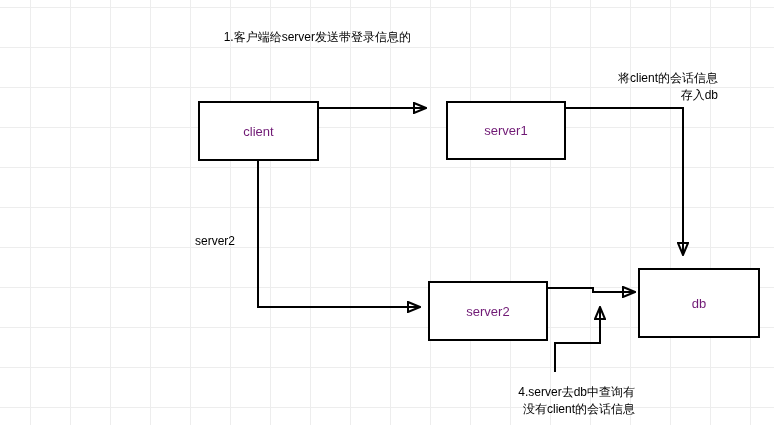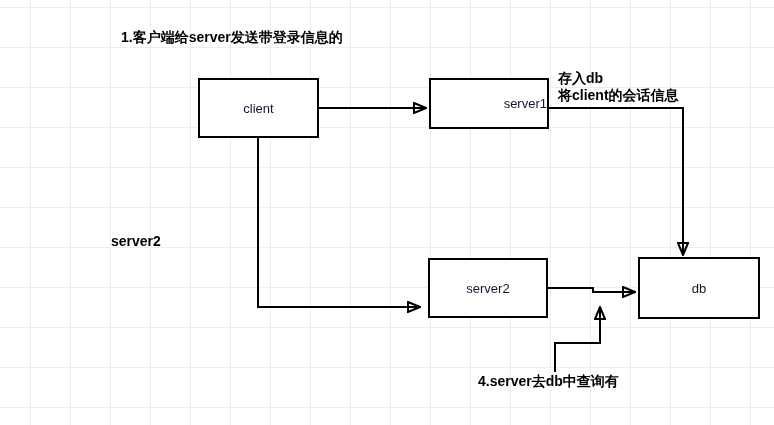--- a/index.html
+++ b/index.html
@@ -47,9 +47,9 @@
   #n-db      { left: 638px; top: 257px; width: 122px; height: 62px; }
   .note {
     position: absolute;
-    text-align: left;
-    font-size: 14px;
-    font-weight: bold;
+    text-align: right;
+    font-size: 12px;
+    font-weight: normal;
     color: #000000;
     line-height: 17px;
   }

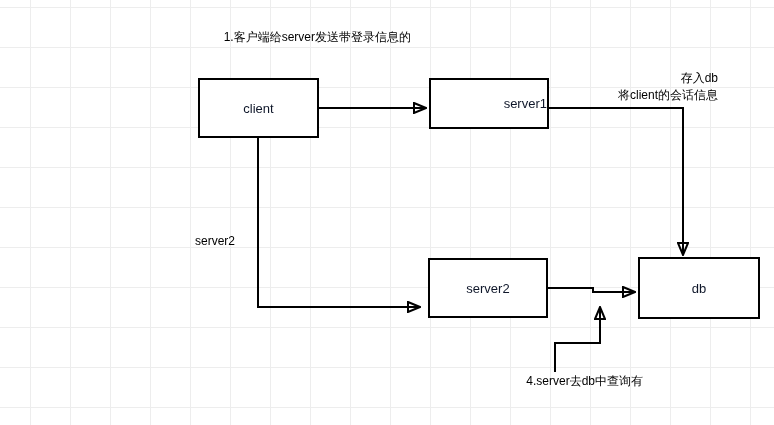--- a/index.html
+++ b/index.html
@@ -94,8 +94,8 @@
     <span class="line">1.客户端给server发送带登录信息的</span>
   </div>
   <div class="note" id="a-step2">
+    <span class="line">将client的会话信息</span>
     <span class="line">存入db</span>
-    <span class="line">将client的会话信息</span>
   </div>
   <div class="note" id="a-step3">
     <span class="line">server2</span>

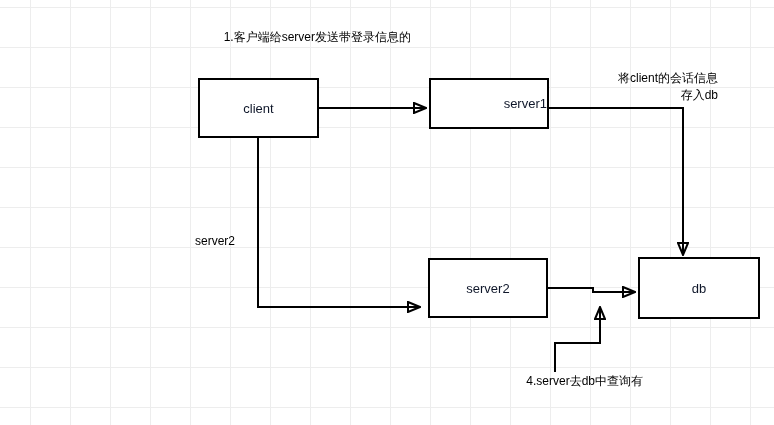--- a/index.html
+++ b/index.html
@@ -39,7 +39,8 @@
     align-items: center;
     justify-content: center;
     font-size: 13px;
-    color: #0f172a;
+    color: #701a75;
+    margin-top: 23px;
   }
   #n-client  { left: 198px; top: 78px;  width: 121px; height: 60px; }
   #n-server1 { left: 429px; top: 78px;  width: 120px; height: 51px; justify-content: flex-end; }

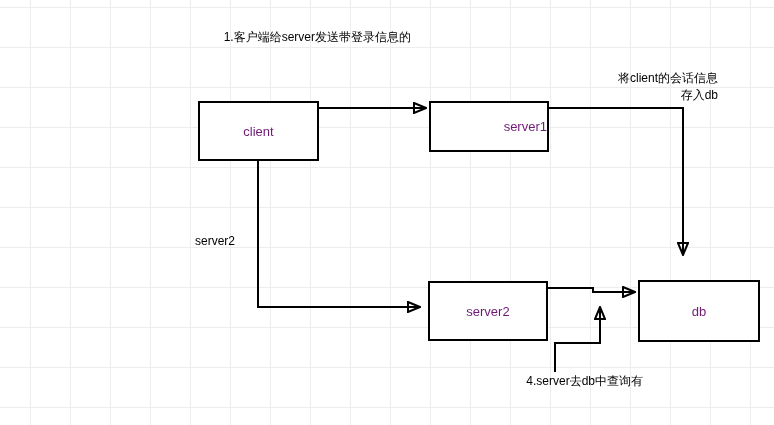--- a/index.html
+++ b/index.html
@@ -43,7 +43,7 @@
     margin-top: 23px;
   }
   #n-client  { left: 198px; top: 78px;  width: 121px; height: 60px; }
-  #n-server1 { left: 429px; top: 78px;  width: 120px; height: 51px; justify-content: flex-end; }
+  #n-server1 { left: 446px; top: 78px;  width: 120px; height: 59px; }
   #n-server2 { left: 428px; top: 258px; width: 120px; height: 60px; }
   #n-db      { left: 638px; top: 257px; width: 122px; height: 62px; }
   .note {

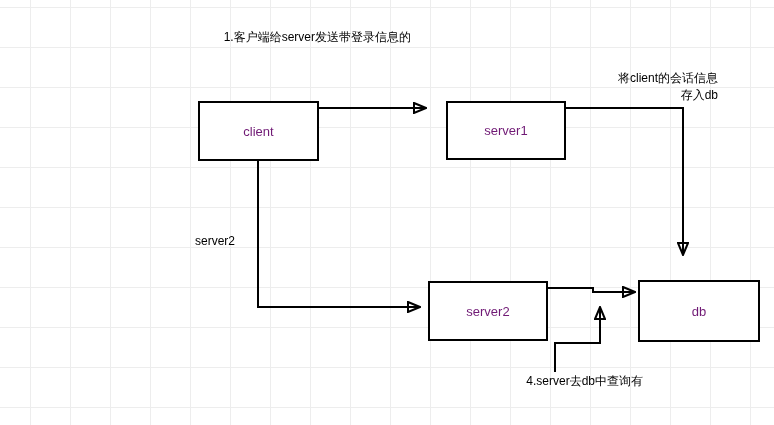--- a/index.html
+++ b/index.html
@@ -45,7 +45,7 @@
   #n-client  { left: 198px; top: 78px;  width: 121px; height: 60px; }
   #n-server1 { left: 446px; top: 78px;  width: 120px; height: 59px; }
   #n-server2 { left: 428px; top: 258px; width: 120px; height: 60px; }
-  #n-db      { left: 638px; top: 257px; width: 122px; height: 62px; }
+  #n-db      { left: 638px; top: 245px; width: 122px; height: 70px; }
   .note {
     position: absolute;
     text-align: right;

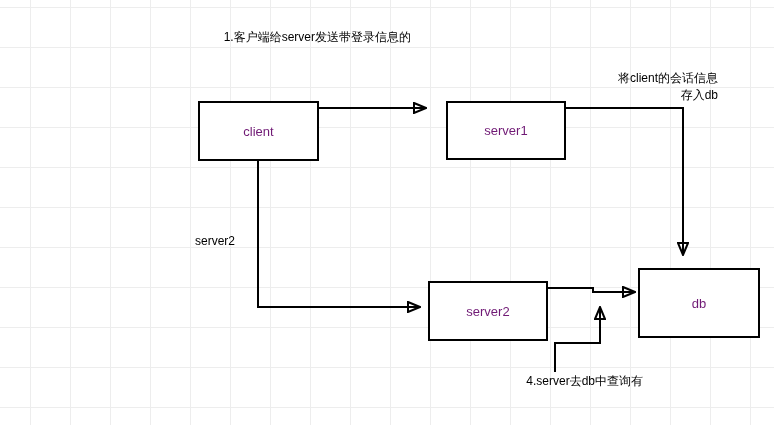--- a/index.html
+++ b/index.html
@@ -58,7 +58,7 @@
   #a-step1 { left: 121px; top: 29px;  width: 290px; }
   #a-step2 { left: 558px; top: 70px;  width: 160px; }
   #a-step3 { left: 111px; top: 233px; width: 124px; }
-  #a-step4 { left: 470px; top: 373px; width: 165px; margin-left: 8px; }
+  #a-step4 { left: 470px; top: 384px; width: 165px; }
 </style>
 </head>
 <body>

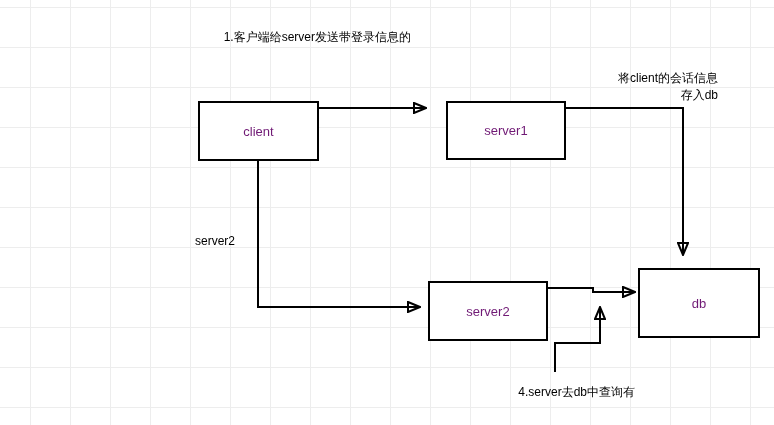--- a/index.html
+++ b/index.html
@@ -103,6 +103,7 @@
   </div>
   <div class="note" id="a-step4">
     <span class="line">4.server去db中查询有</span>
+    <span class="line">没有client的会话信息</span>
   </div>
 
 </div>

